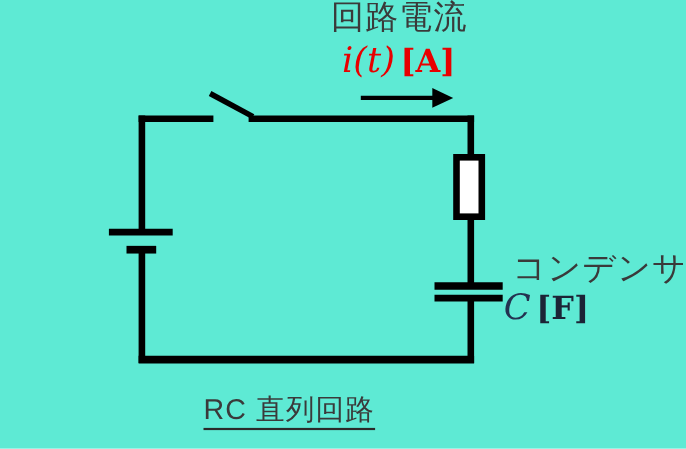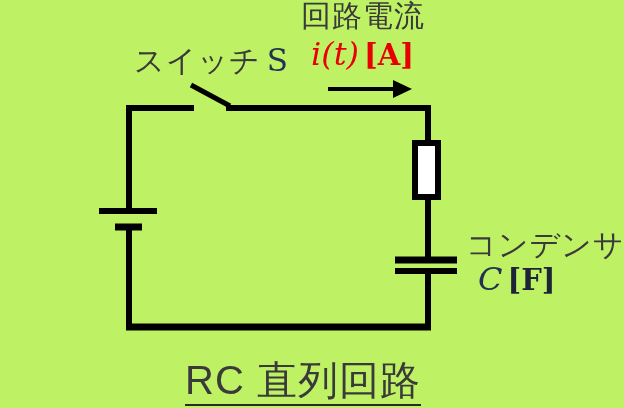--- a/index.html
+++ b/index.html
@@ -4,7 +4,7 @@
 <style>
   html,body{margin:0;padding:0;background:#fff;}
   .stage{
-    position:relative;width:624px;height:408px;background:#bef264;
+    position:relative;width:624px;height:408px;background:#5eead4;
     font-family:"Liberation Sans","DejaVu Sans",sans-serif;overflow:hidden;
   }
   .stage svg{position:absolute;left:0;top:0;}

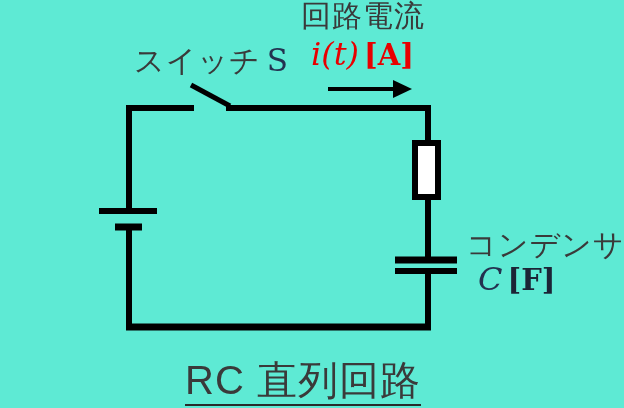--- a/index.html
+++ b/index.html
@@ -63,9 +63,6 @@
     <span>回路電流</span>
   </div>
 
-  <div class="lbl jp" style="left:134px;top:44px;">
-    <span>スイッチ</span><span class="switch-symbol">S</span>
-  </div>
 
   <div class="lbl red" style="left:311px;top:38px;">
     <span class="math">i(t)</span><span class="unit">[A]</span>

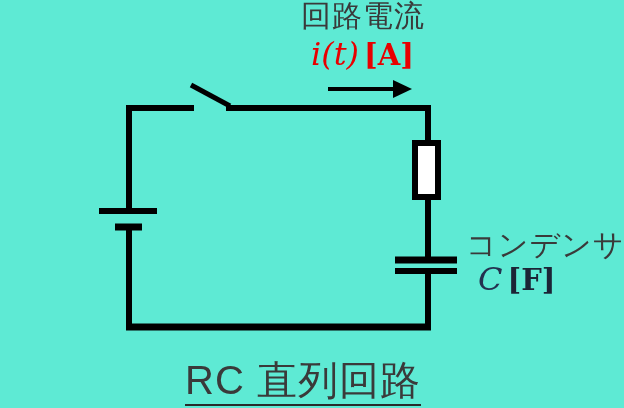--- a/index.html
+++ b/index.html
@@ -73,7 +73,7 @@
   <div class="lbl jp" style="left:466px;top:229px;">
     <span>コンデンサ</span>
   </div>
-  <div class="lbl" style="left:458px;top:263px;margin-left:20px;">
+  <div class="lbl" style="left:458px;top:263px;">
     <span class="math">C</span><span class="unit">[F]</span>
   </div>
 

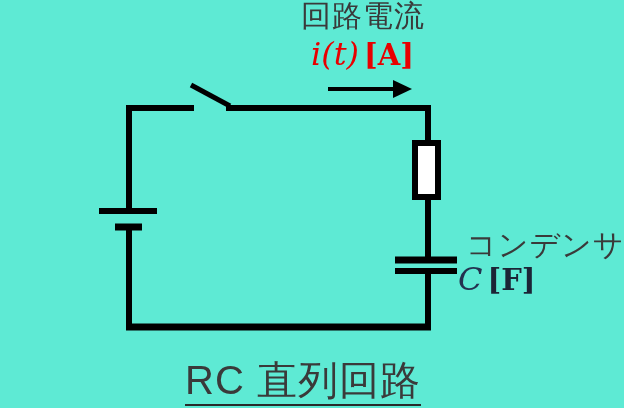--- a/index.html
+++ b/index.html
@@ -14,7 +14,7 @@
   .unit{font-family:"DejaVu Serif","Liberation Serif",serif;font-weight:bold;font-style:normal;font-size:29px;color:#1c2436;margin-left:5px;}
   .red .math,.red .unit,.red{color:#e80000;}
   .caption{
-    font-size:40px;color:#3a3a3a;letter-spacing:1px;
+    font-size:26px;color:#3a3a3a;letter-spacing:1px;
     border-bottom:2px solid #2a2a2a;padding-bottom:3px;
   }
   .switch-symbol{font-family:"DejaVu Serif","Liberation Serif",serif;font-style:normal;font-size:31px;color:#233250;margin-left:6px;}

